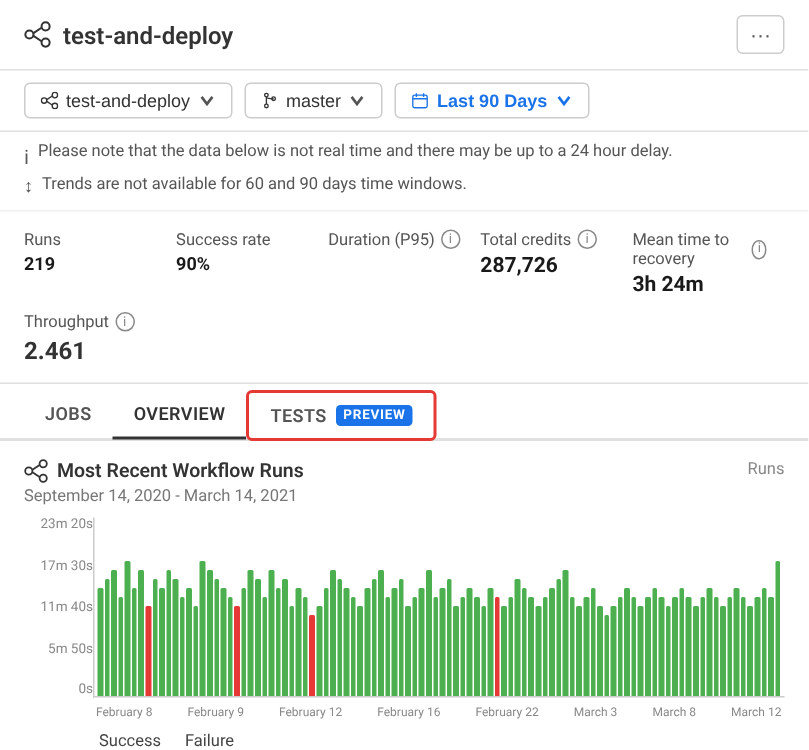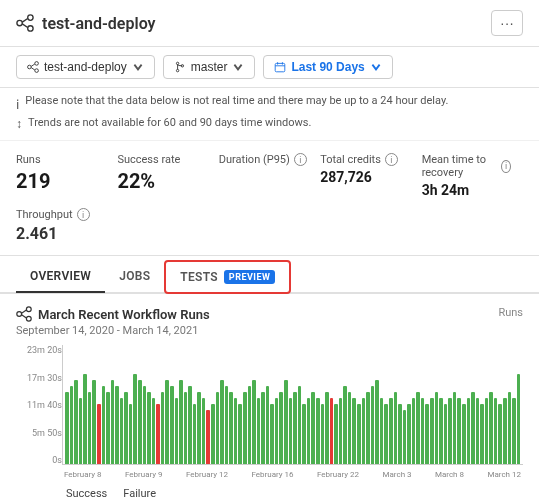--- a/index.html
+++ b/index.html
@@ -23,7 +23,7 @@
     .stats-row { display: flex; align-items: flex-start; gap: 0; margin-bottom: 10px; }
     .stat-item { flex: 1; padding-right: 12px; }
     .stat-label { font-size: 11px; color: #555; margin-bottom: 3px; display: flex; align-items: center; gap: 4px; }
-    .stat-value { font-size: 20px; font-weight: 700; color: #1a1a1a; }
+    .stat-value { font-size: 12px; font-weight: 700; color: #1a1a1a; }
     .stat-value.small { font-size: 14px; }
     .info-icon { display: inline-flex; align-items: center; justify-content: center; width: 13px; height: 13px; border-radius: 50%; border: 1px solid #888; color: #888; font-size: 9px; cursor: pointer; }
     .throughput-section { }

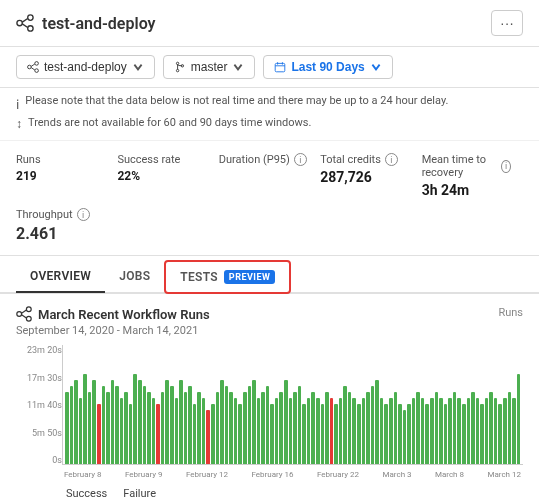--- a/index.html
+++ b/index.html
@@ -125,7 +125,7 @@
     </div>
     <div class="stat-item">
       <div class="stat-label">Success rate</div>
-      <div class="stat-value">22%</div>
+      <div class="stat-value">90%</div>
     </div>
     <div class="stat-item">
       <div class="stat-label">

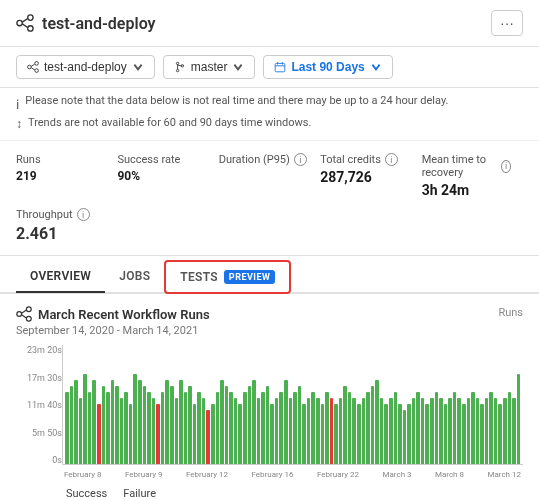--- a/index.html
+++ b/index.html
@@ -158,8 +158,8 @@
 </div>
 
 <div class="tabs">
+  <div class="tab">JOBS</div>
   <div class="tab" style="color:#333;border-bottom:2px solid #333;margin-bottom:-2px;">OVERVIEW</div>
-  <div class="tab">JOBS</div>
   <div class="tab-tests-wrapper">
     <span class="tab-tests-label">TESTS</span>
     <span class="preview-badge">PREVIEW</span>

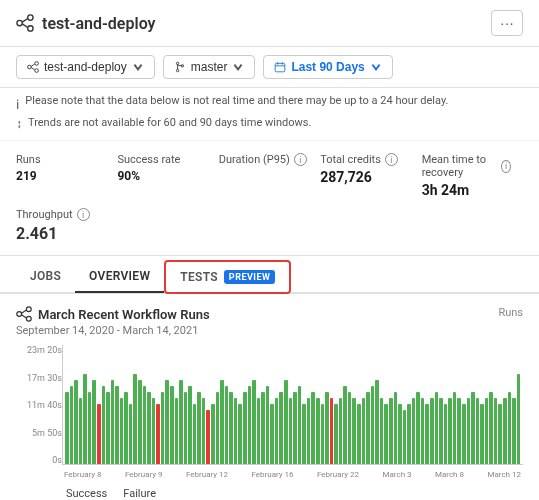--- a/index.html
+++ b/index.html
@@ -176,7 +176,7 @@
         <line x1="7" y1="9" x2="13" y2="5" stroke="#333" stroke-width="1.5"></line>
         <line x1="7" y1="11" x2="13" y2="15" stroke="#333" stroke-width="1.5"></line>
       </svg>
-      <span class="chart-title-text">March Recent Workflow Runs</span>
+      <span class="chart-title-text">Most Recent Workflow Runs</span>
     </div>
     <div class="chart-runs-info">
       <div class="chart-runs-label">Runs</div>

